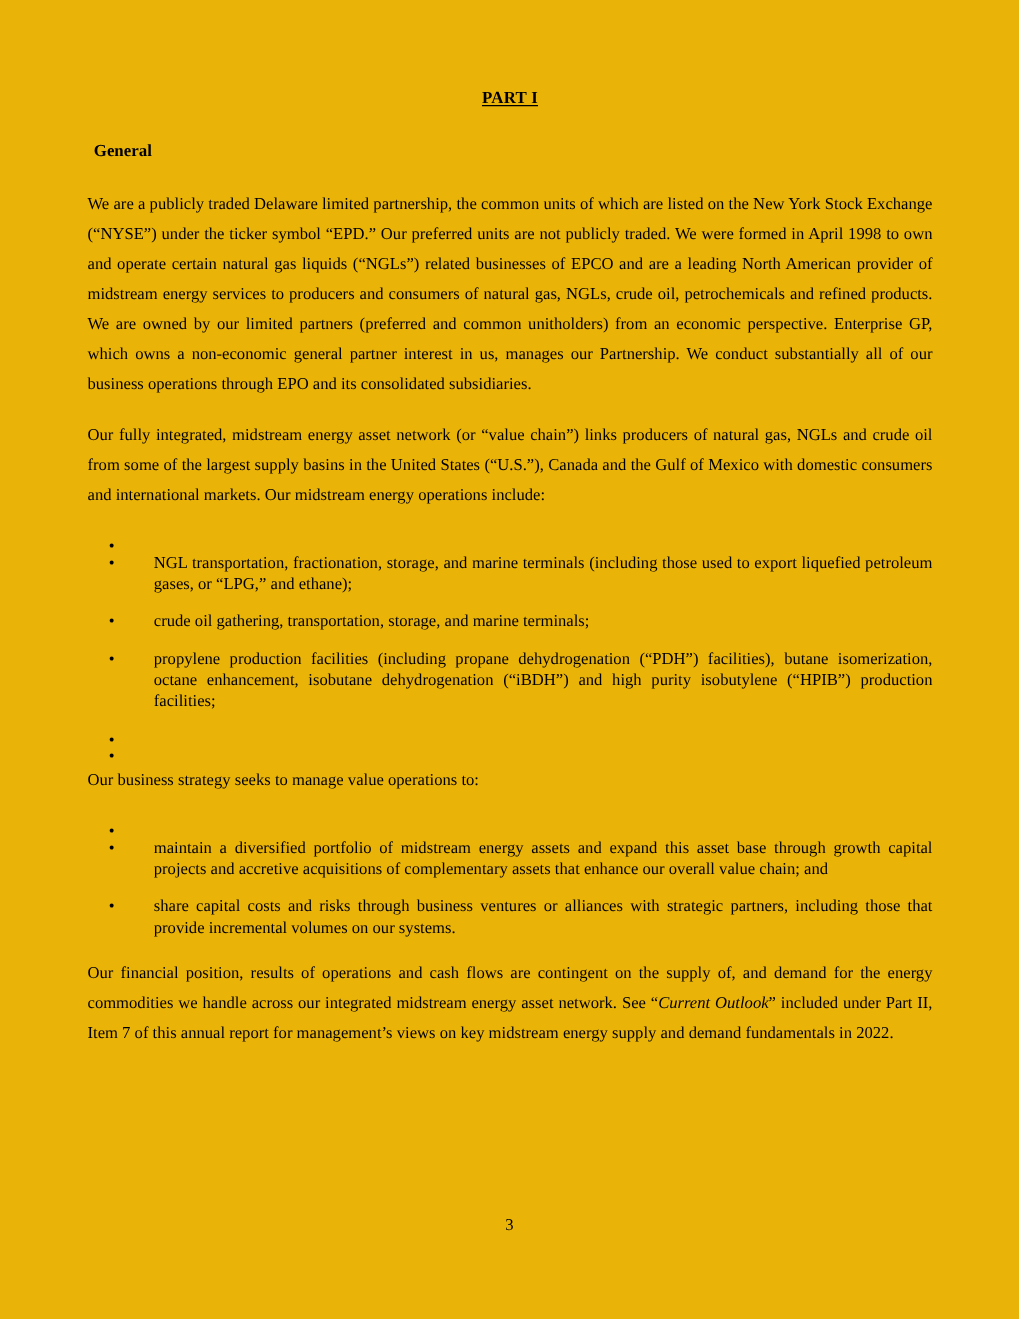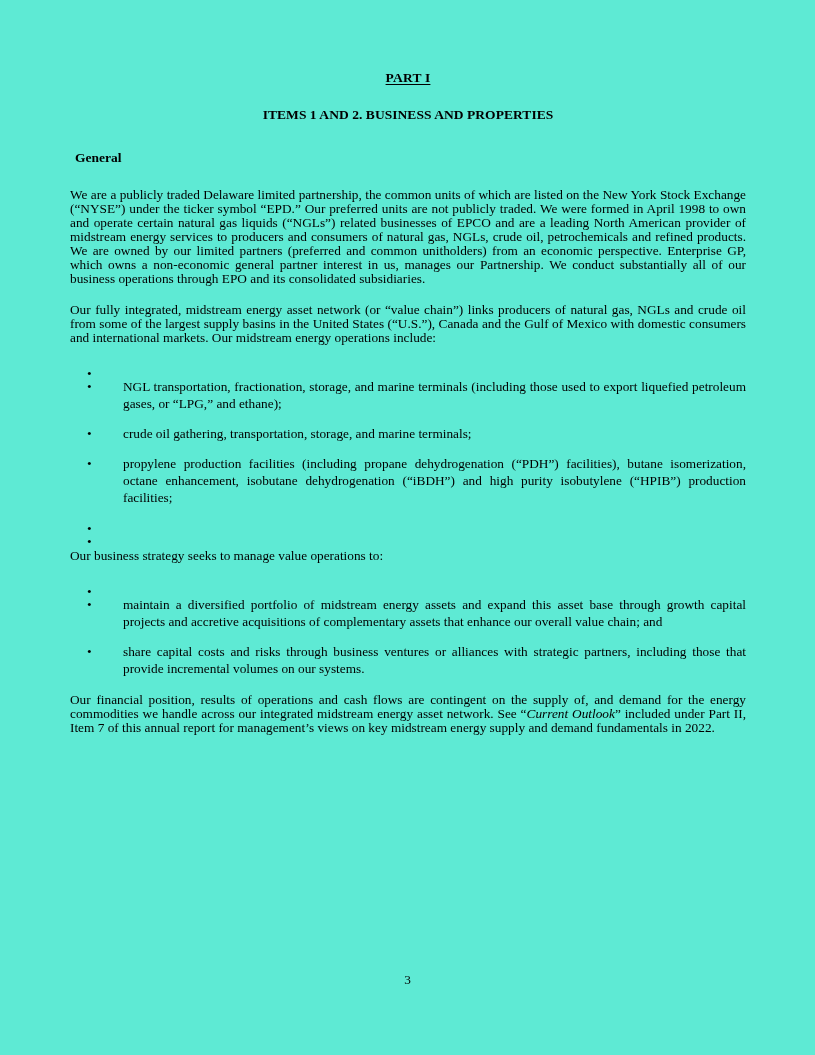--- a/index.html
+++ b/index.html
@@ -16,7 +16,7 @@
     width: 815px;
     height: 1055px;
     margin: 0 auto;
-    background: #5eead4;
+    background: #eab308;
     overflow: hidden;
     box-sizing: border-box;
   }

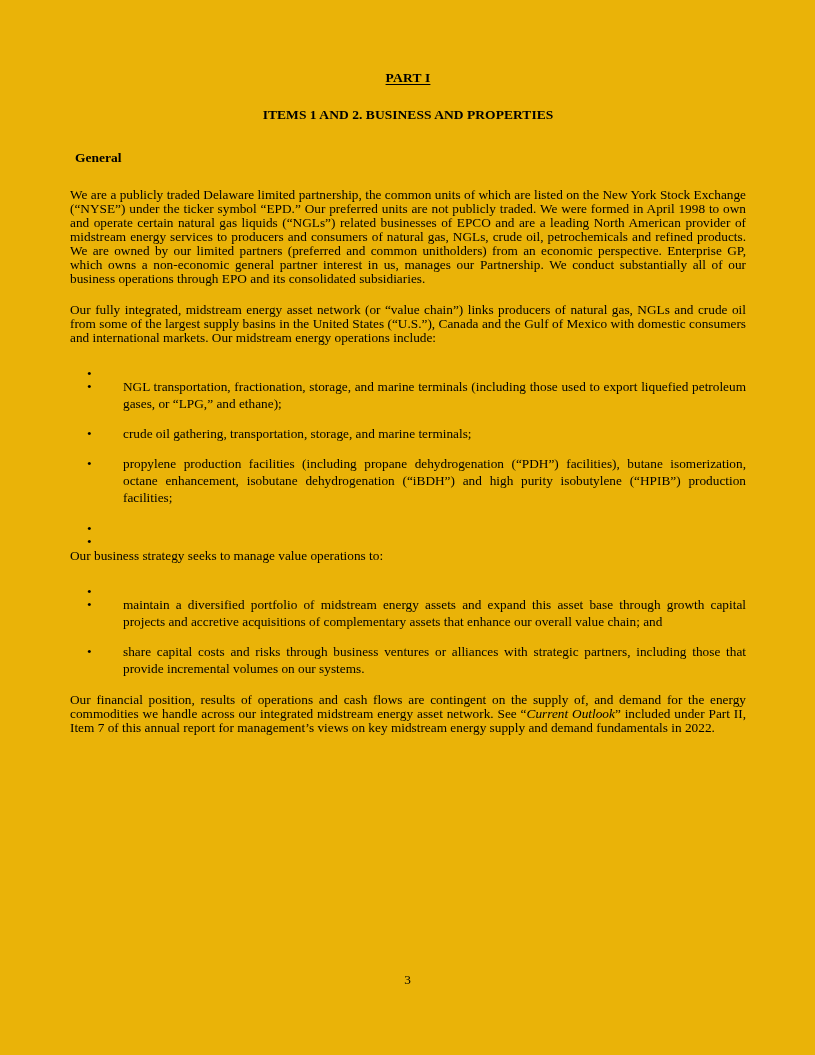--- a/index.html
+++ b/index.html
@@ -111,7 +111,6 @@
 
     <h1 class="part-heading"><span>PART I</span></h1>
 
-    <h2 class="items-heading">ITEMS 1 AND 2.  BUSINESS AND PROPERTIES</h2>
 
     <h3 class="section-heading">General</h3>
 

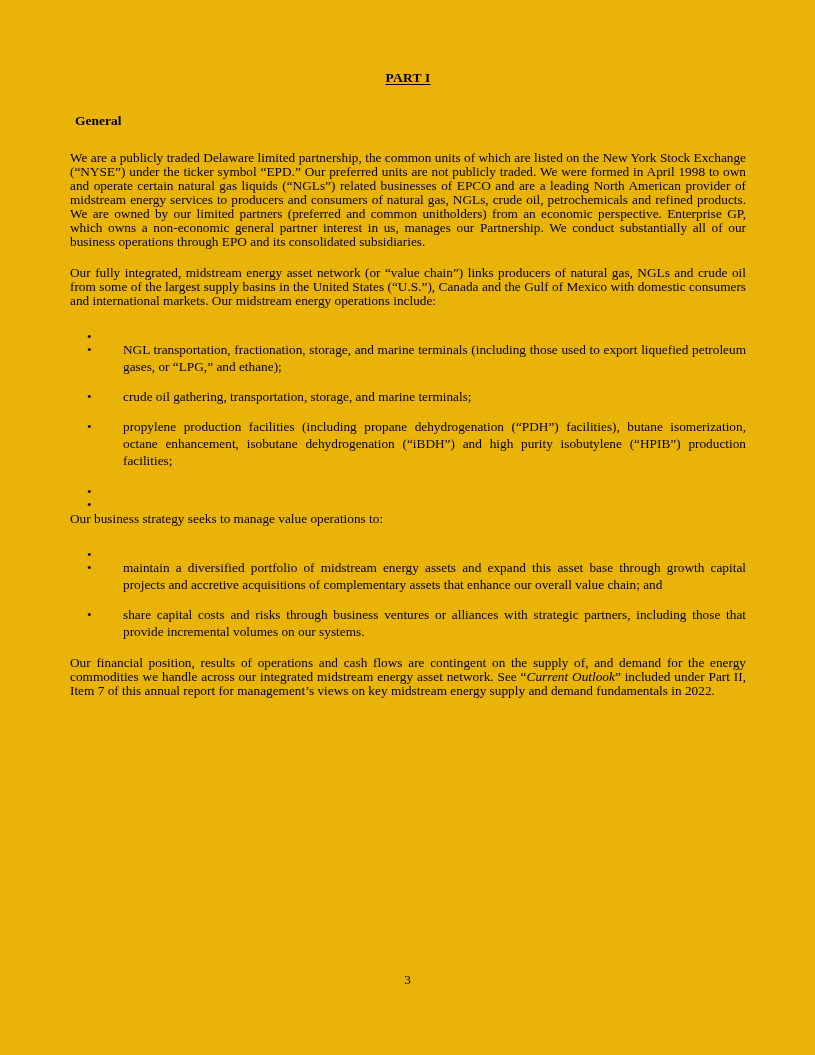--- a/index.html
+++ b/index.html
@@ -55,7 +55,7 @@
   }
   p.body-text {
     font-size: 13.3px;
-    line-height: 14px;
+    line-height: 24px;
     text-align: justify;
     margin: 0;
     padding-top: 17px;

